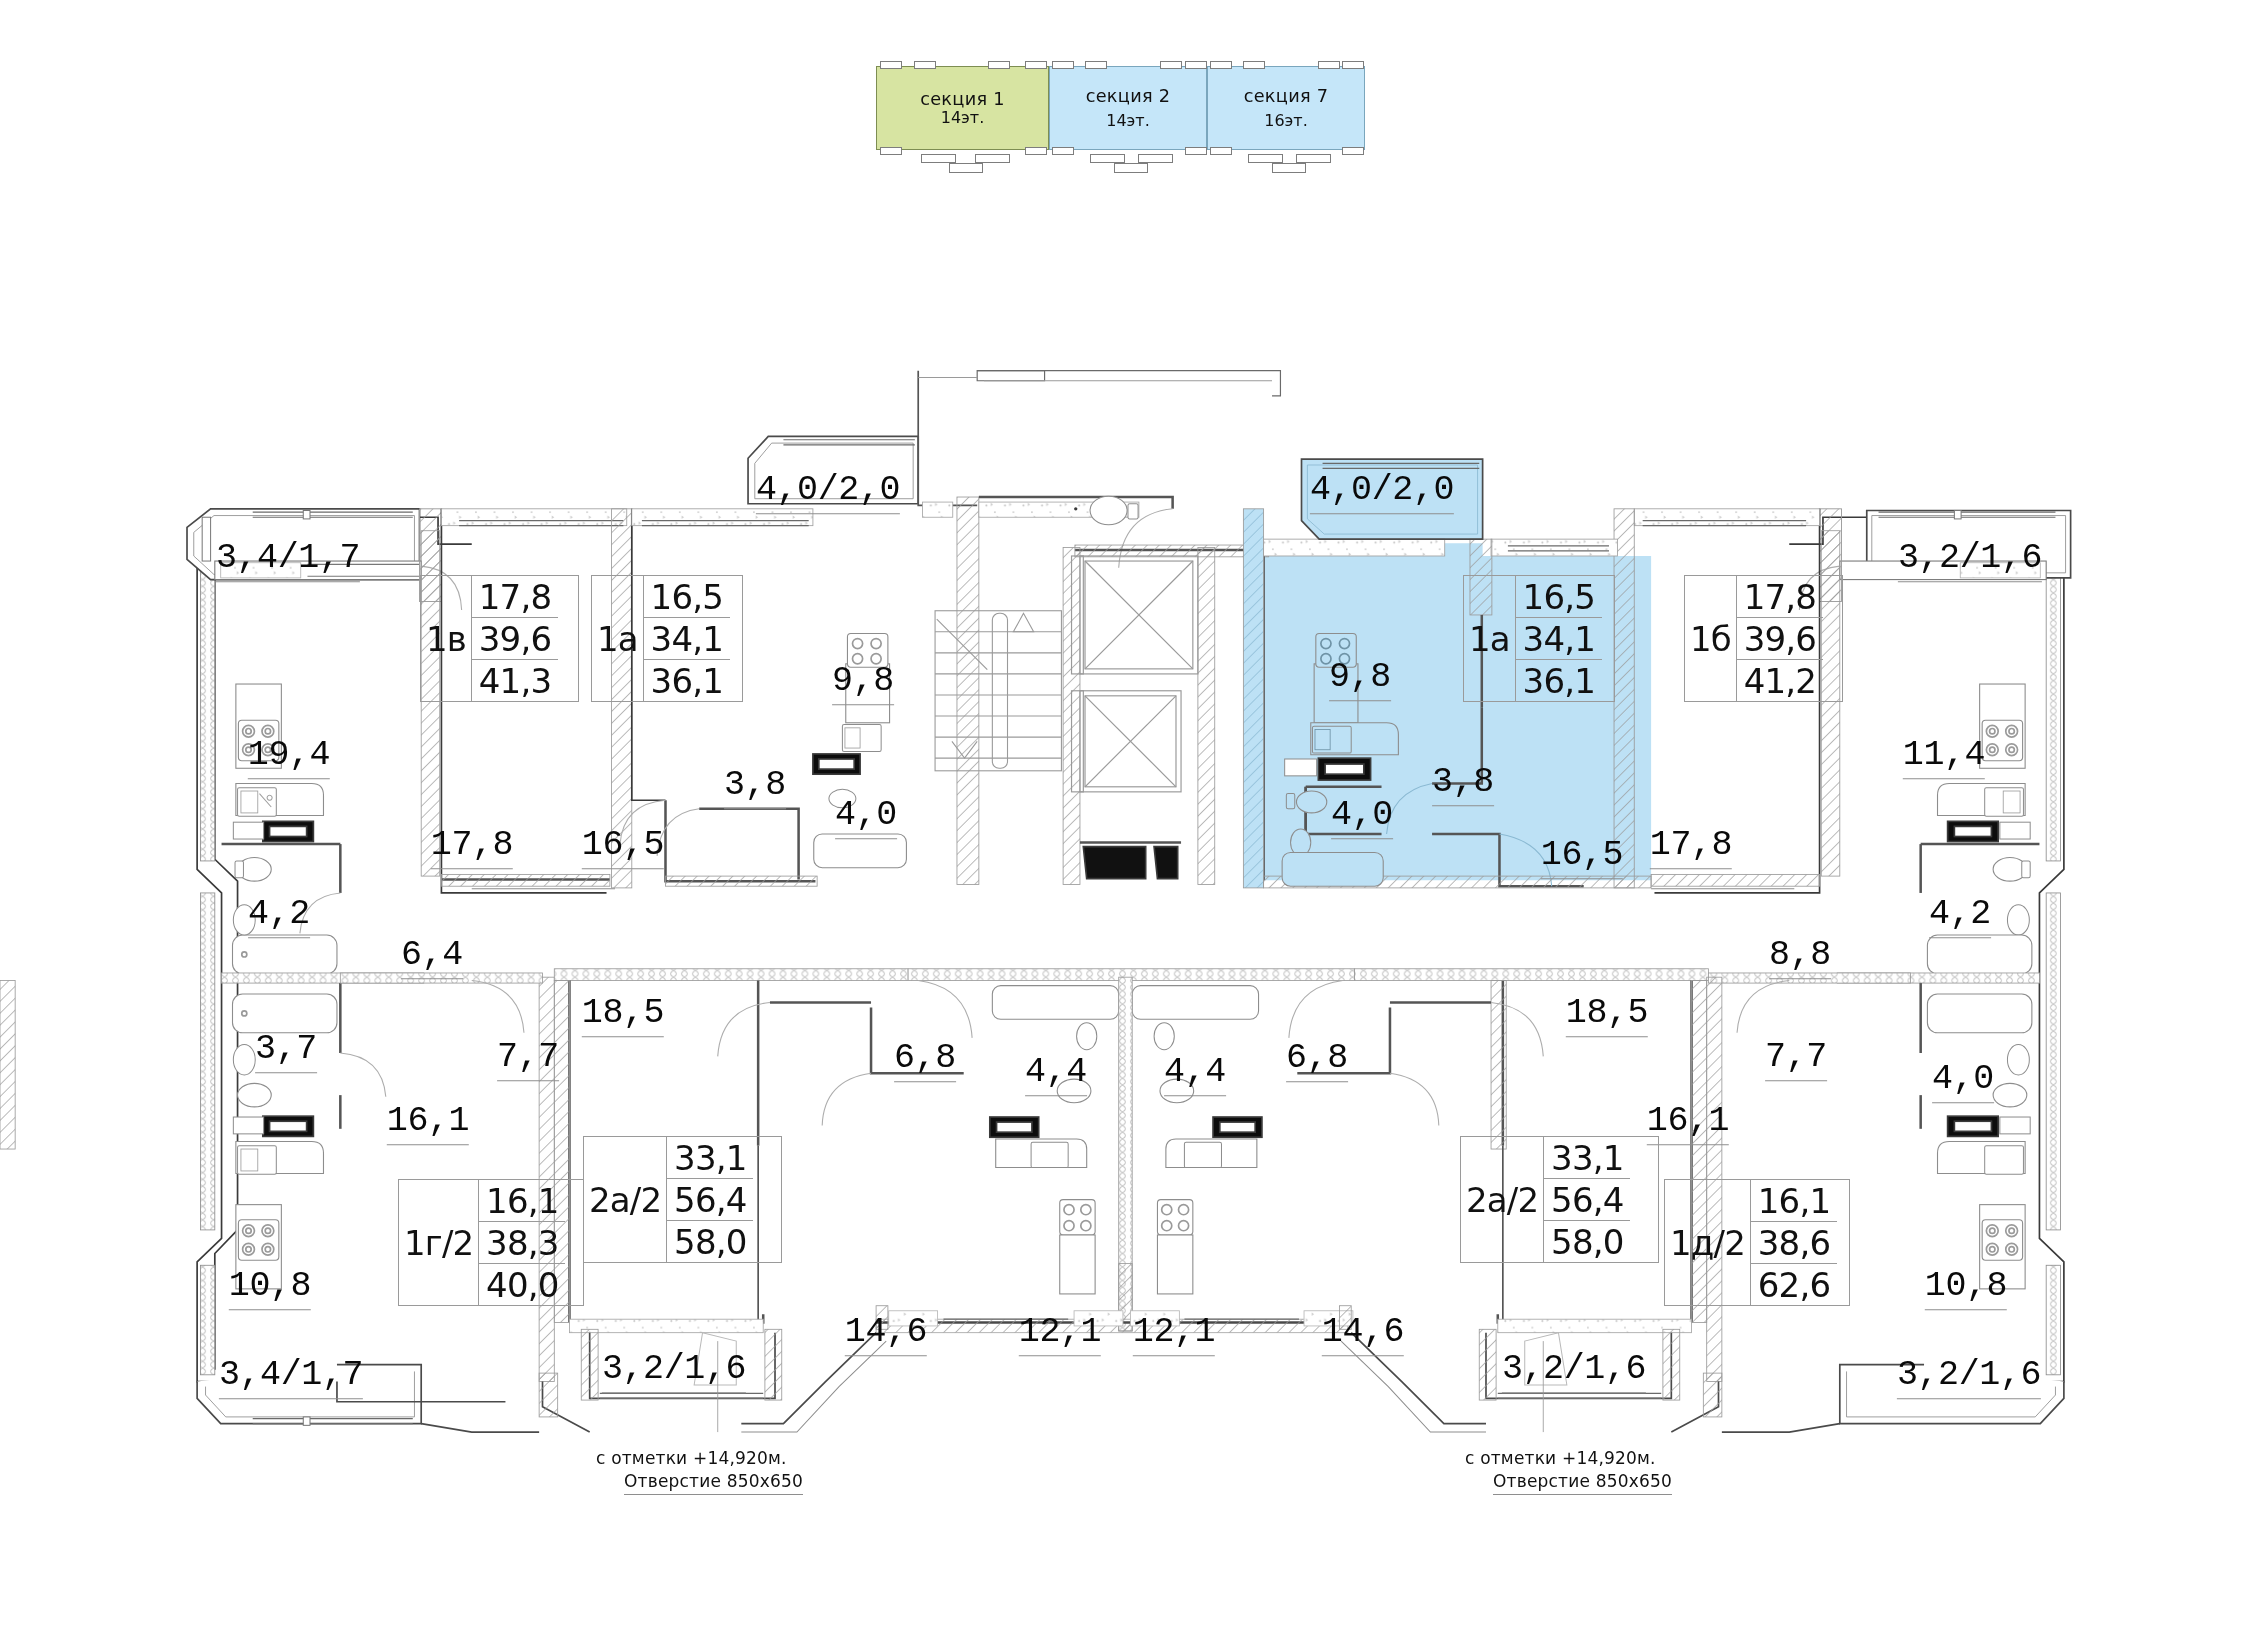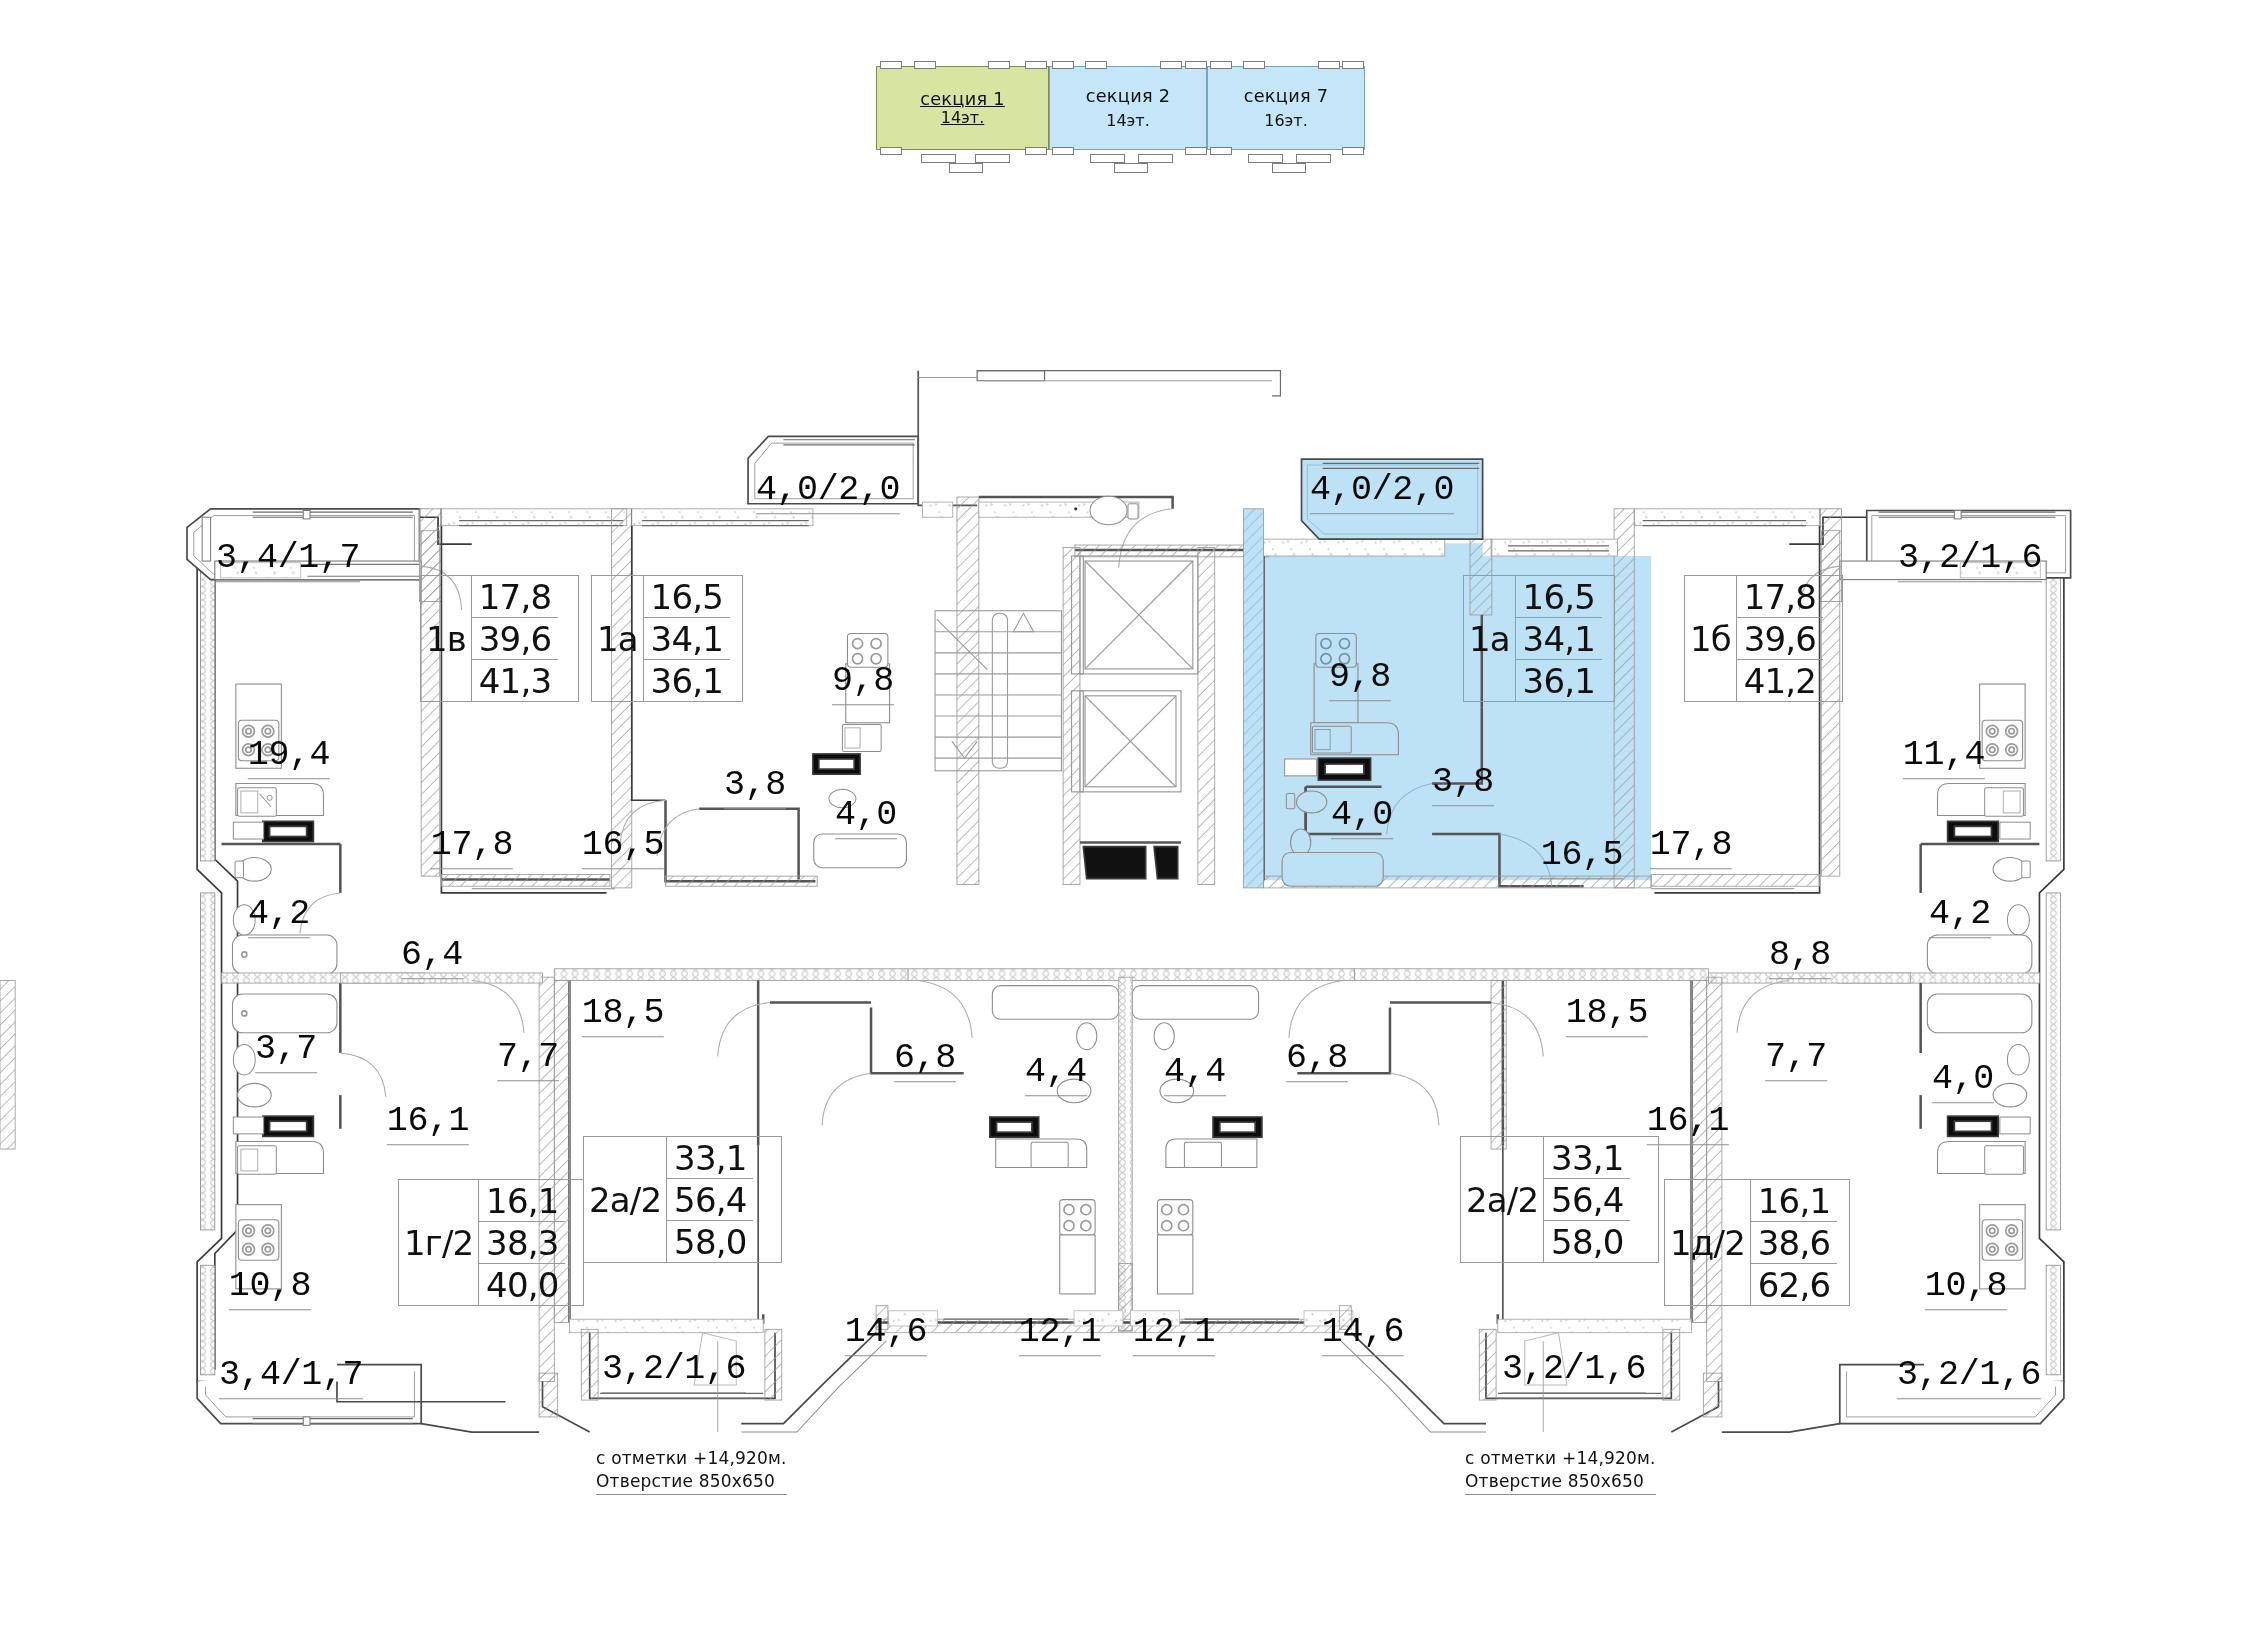--- a/index.html
+++ b/index.html
@@ -69,7 +69,7 @@
 
   <div class="key" style="left:876px;top:66px;width:489px;height:84px;">
 
-    <div class="key-cell green" style="flex:0 0 173px;text-decoration:underline;">
+    <div class="key-cell green" style="flex:0 0 173px;">
       <span class="key-label">секция 1</span>
       <span class="key-floors">14эт.</span>
       <i class="key-nub" style="left:3.4px;top:-5.9px;width:22px;height:7.6px;"></i>

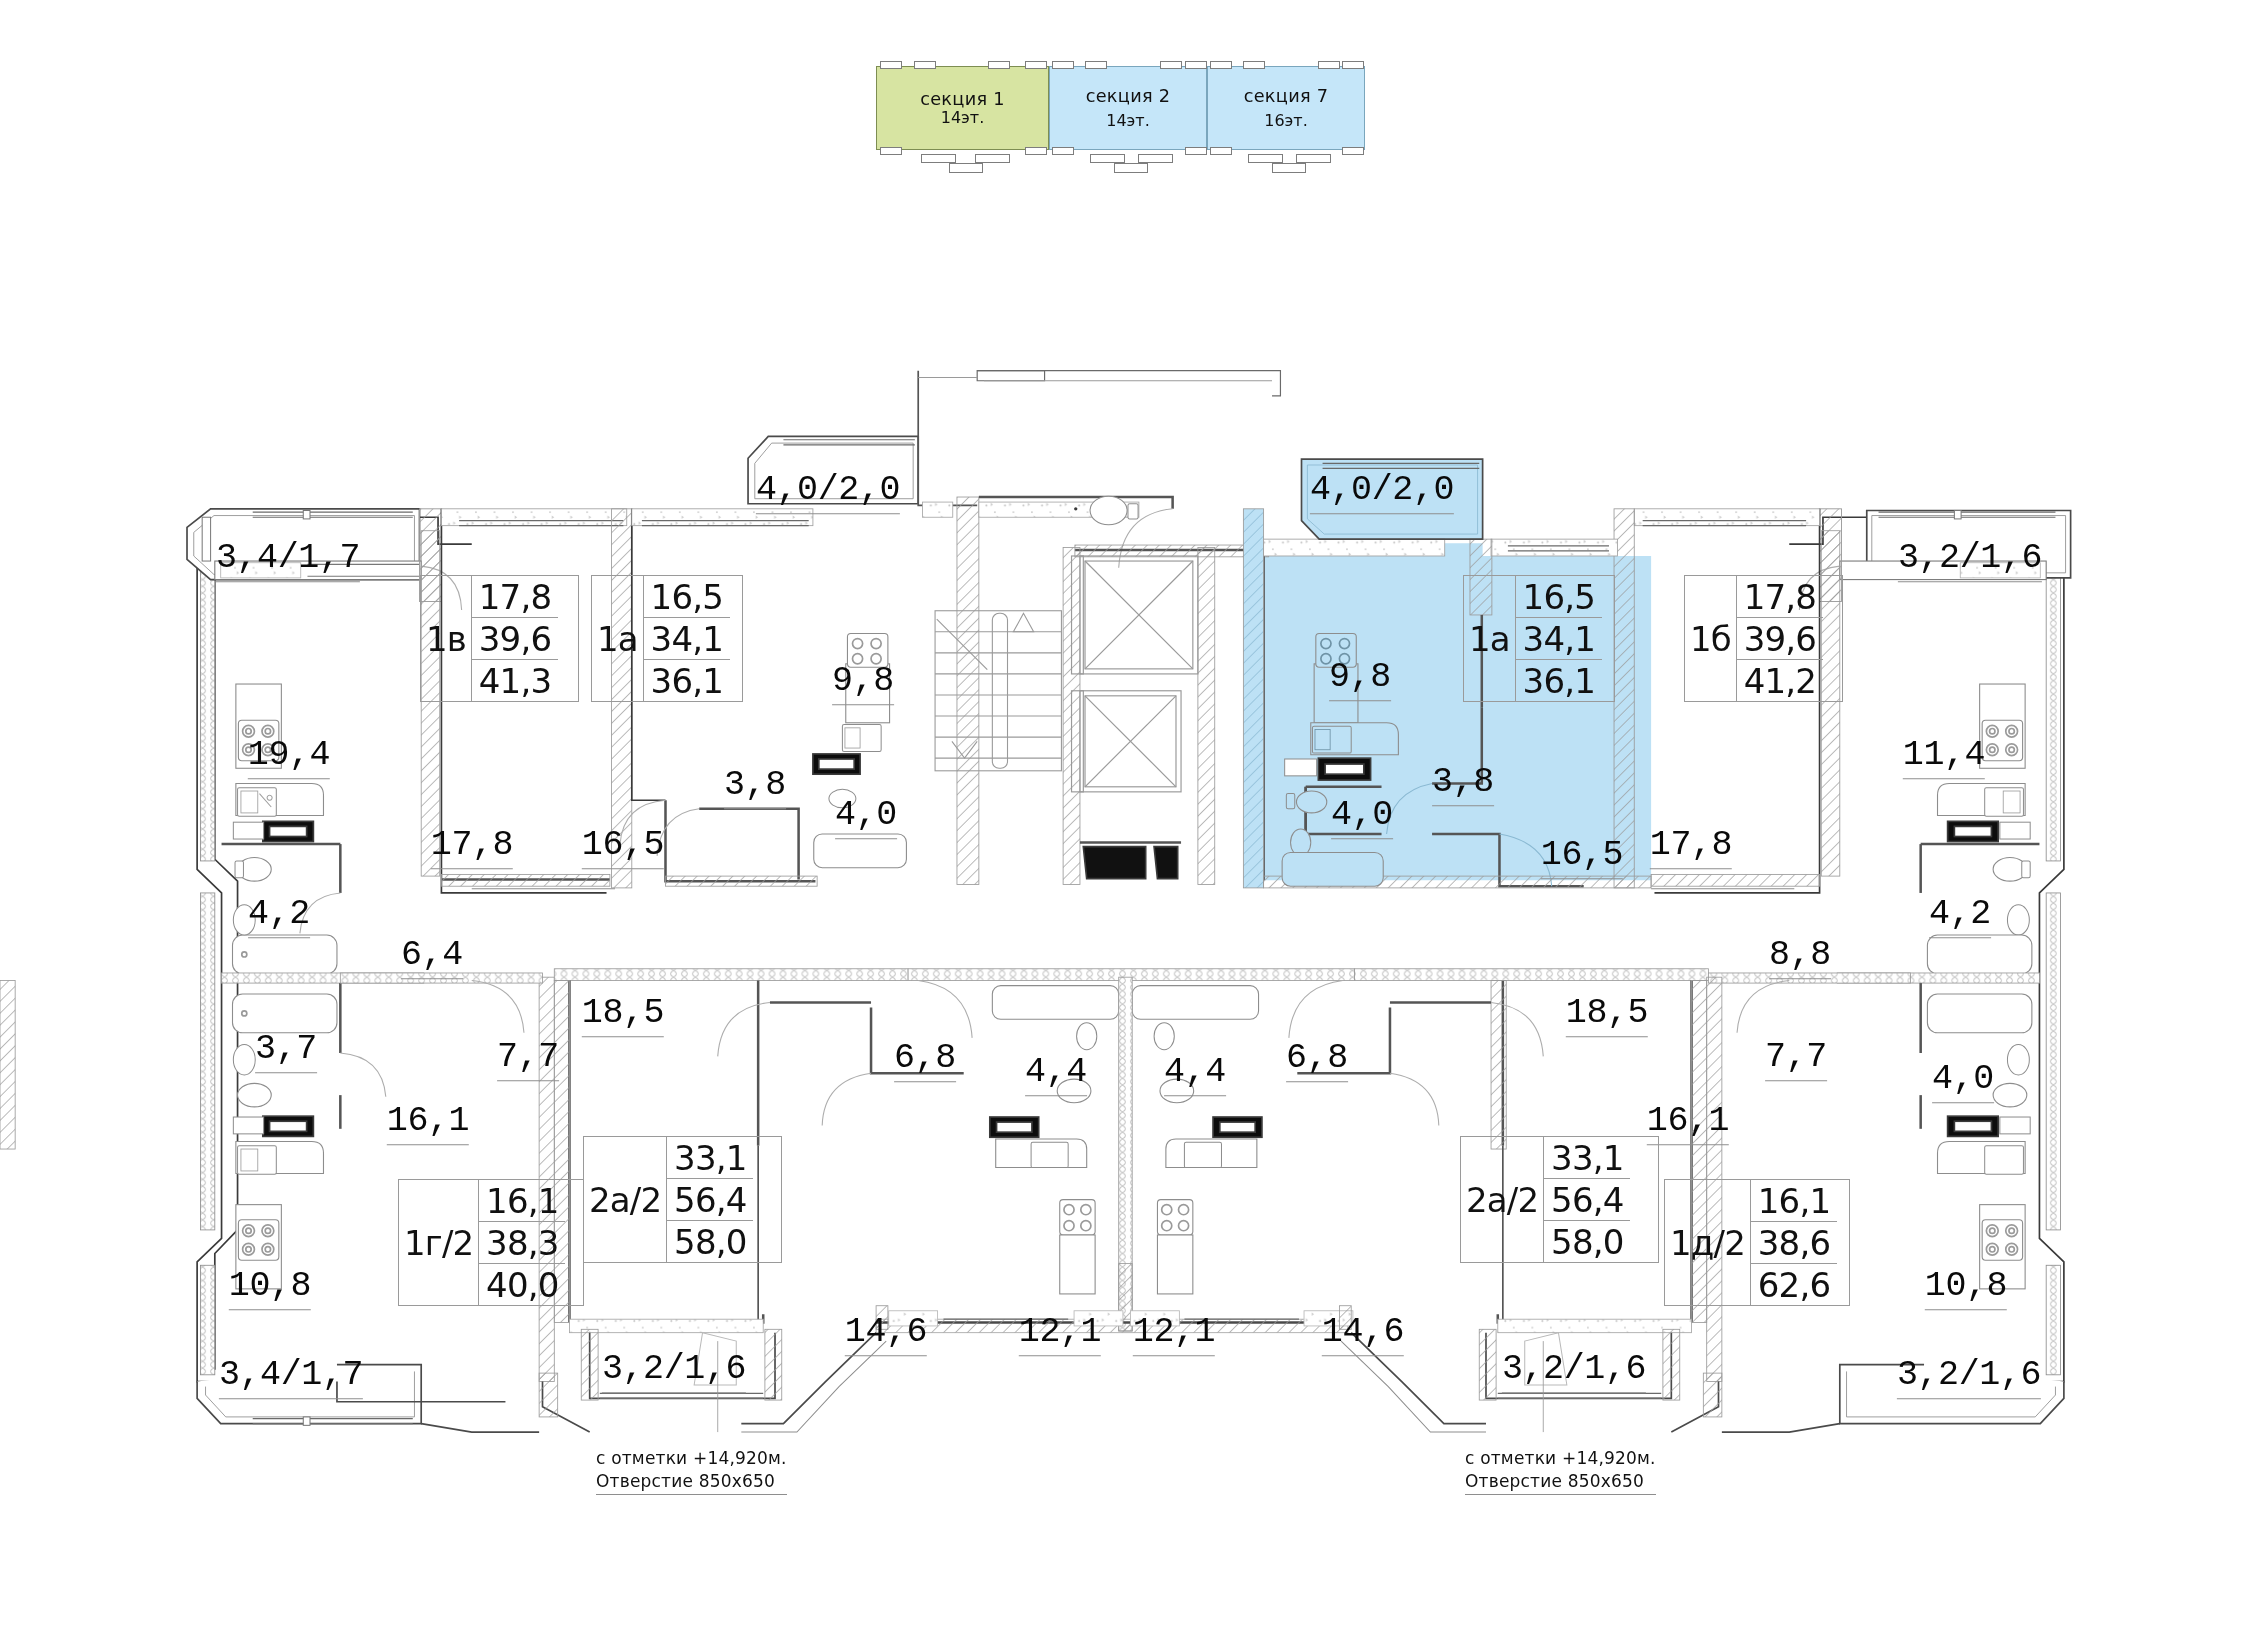--- a/index.html
+++ b/index.html
@@ -46,7 +46,7 @@
     letter-spacing:0.2px;
   }
   .note .l1{display:block;}
-  .note .l2{display:block;border-bottom:1px solid #8e8e8e;padding-bottom:0.8px;}
+  .note .l2{display:block;border-bottom:1px solid #8e8e8e;padding-bottom:0.8px;margin-left:28px;}
 
   
   .spec{position:absolute;display:flex;border:1px solid #9a9a9a;background:transparent;}

